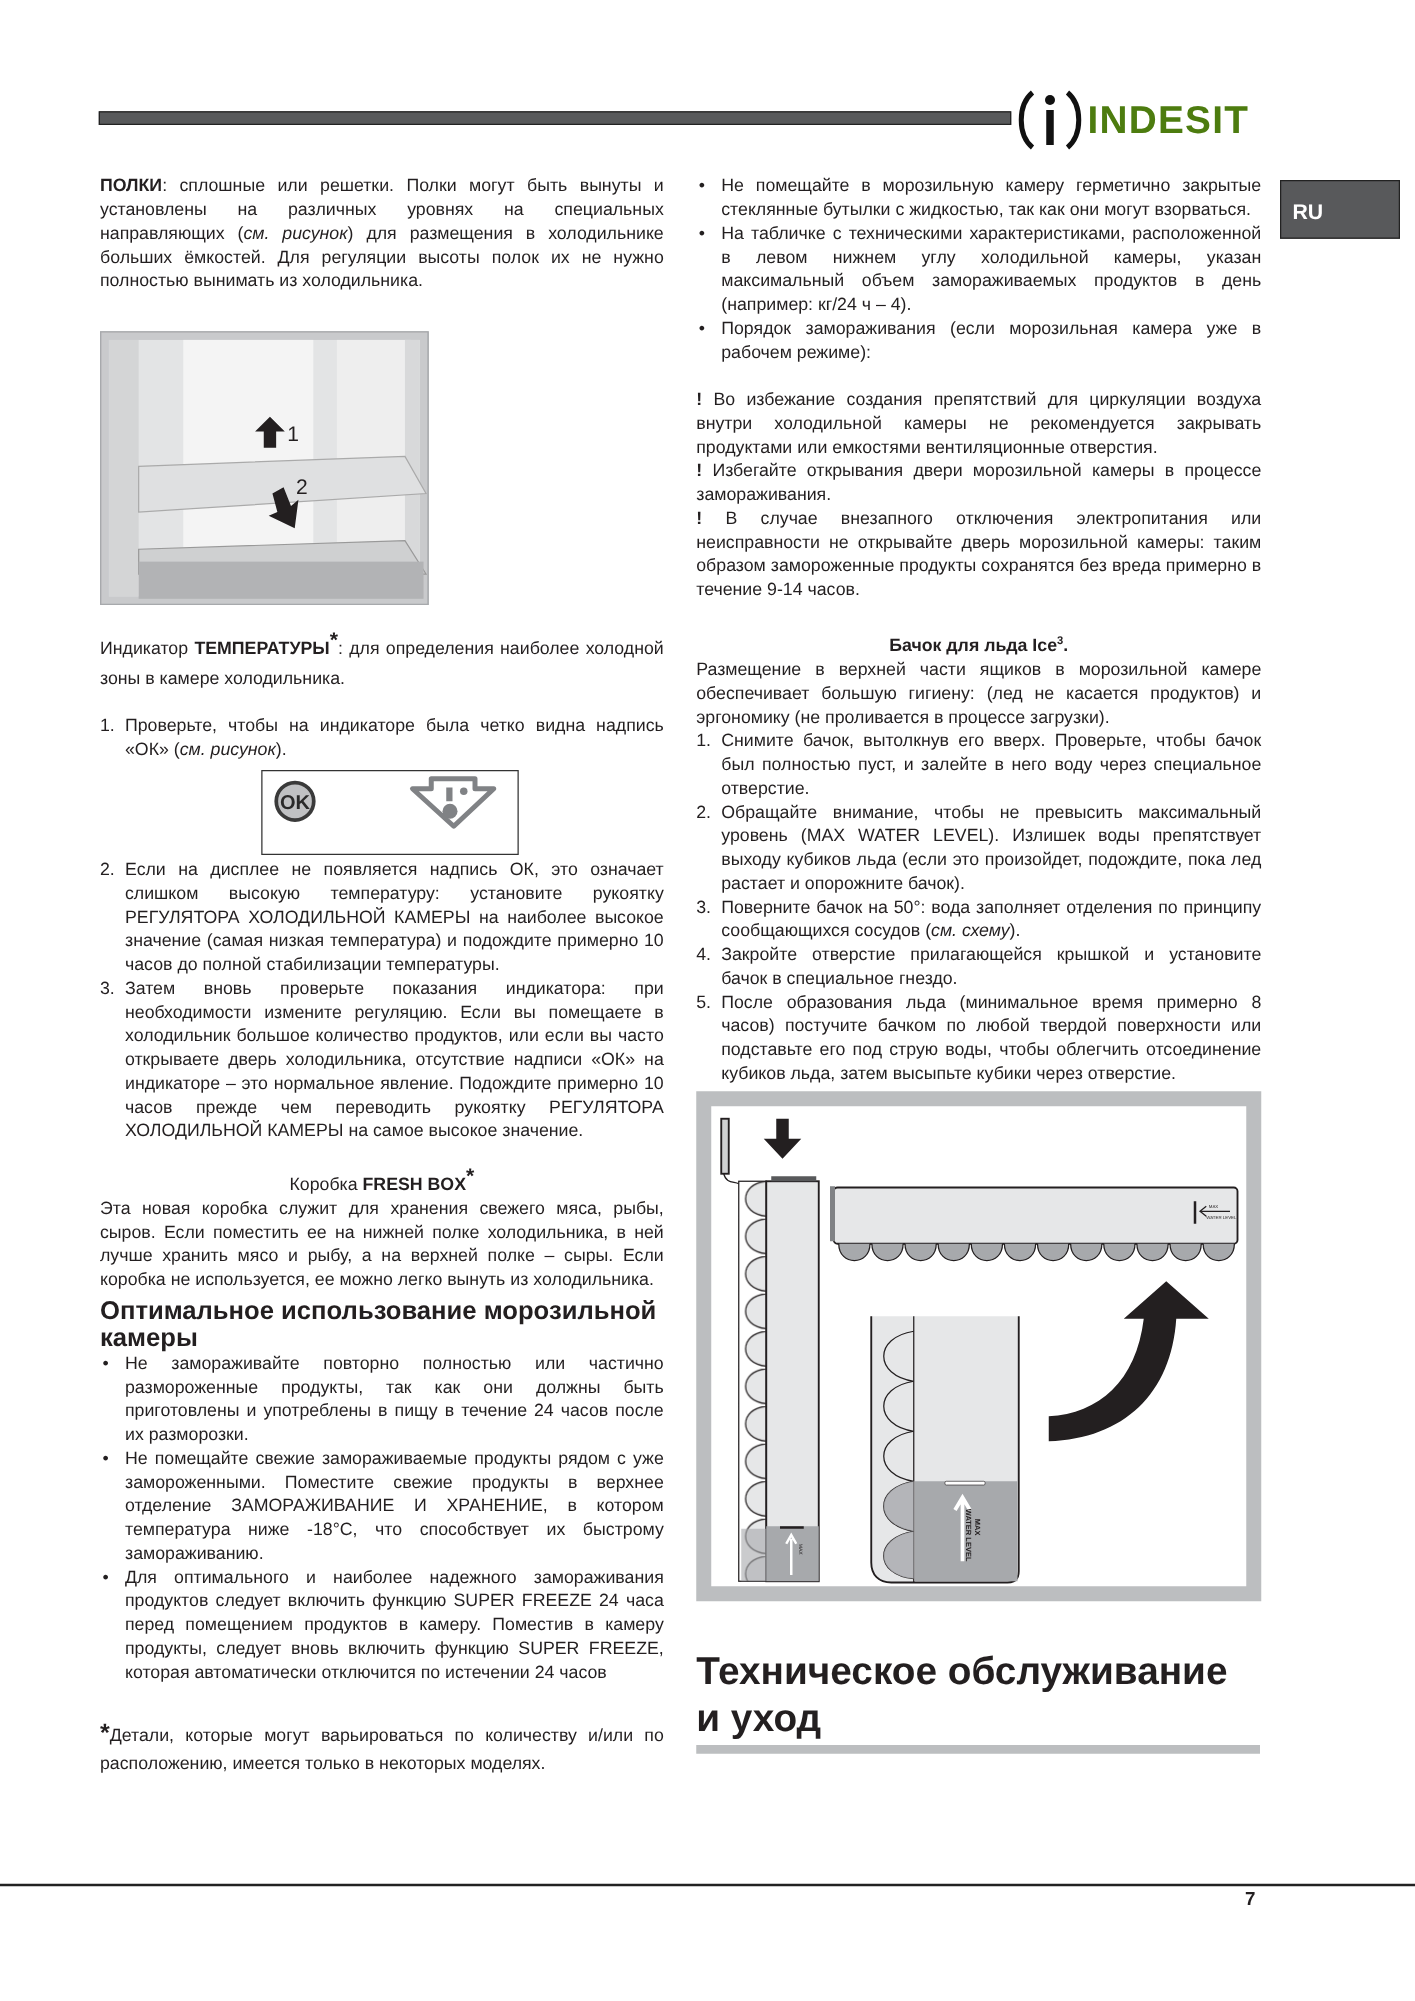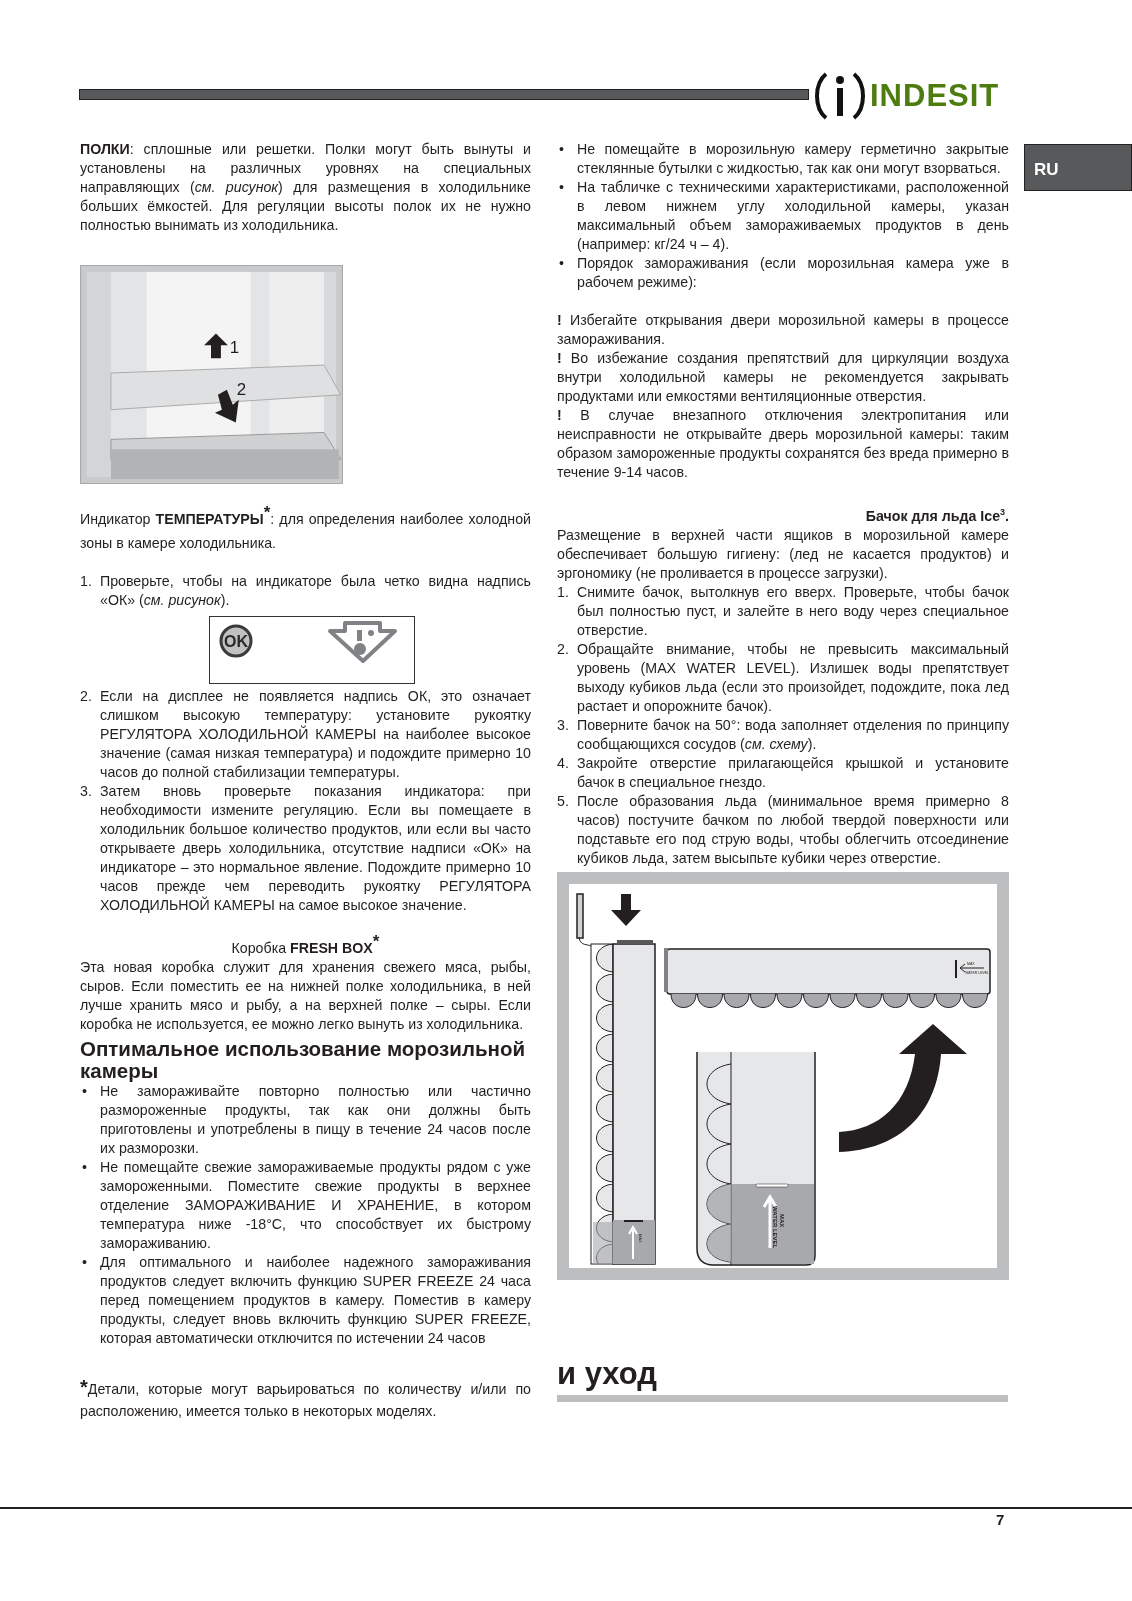--- a/index.html
+++ b/index.html
@@ -11,7 +11,7 @@
   .logo svg { width: 56px; height: 56px; }
   .logo-text { font-family: "Liberation Sans", sans-serif; font-weight: bold; font-size: 31px; letter-spacing: 1px; margin-left: 2px; color: #4d7c0f; }
 
-  .lang-tab { position: absolute; left: 1024px; top: 144px; width: 108px; height: 47px; background: #58595b; border: 1px solid #222; color: #fff; font-weight: bold; font-size: 17px; padding: 15px 0 0 9px; }
+  .lang-tab { position: absolute; left: 1024px; top: 144px; width: 96px; height: 47px; background: #58595b; border: 1px solid #222; color: #fff; font-weight: bold; font-size: 17px; padding: 15px 0 0 9px; }
 
   .col { position: absolute; font-size: 14.2px; line-height: 19px; }
   .col-left { left: 80px; top: 140px; width: 451px; }

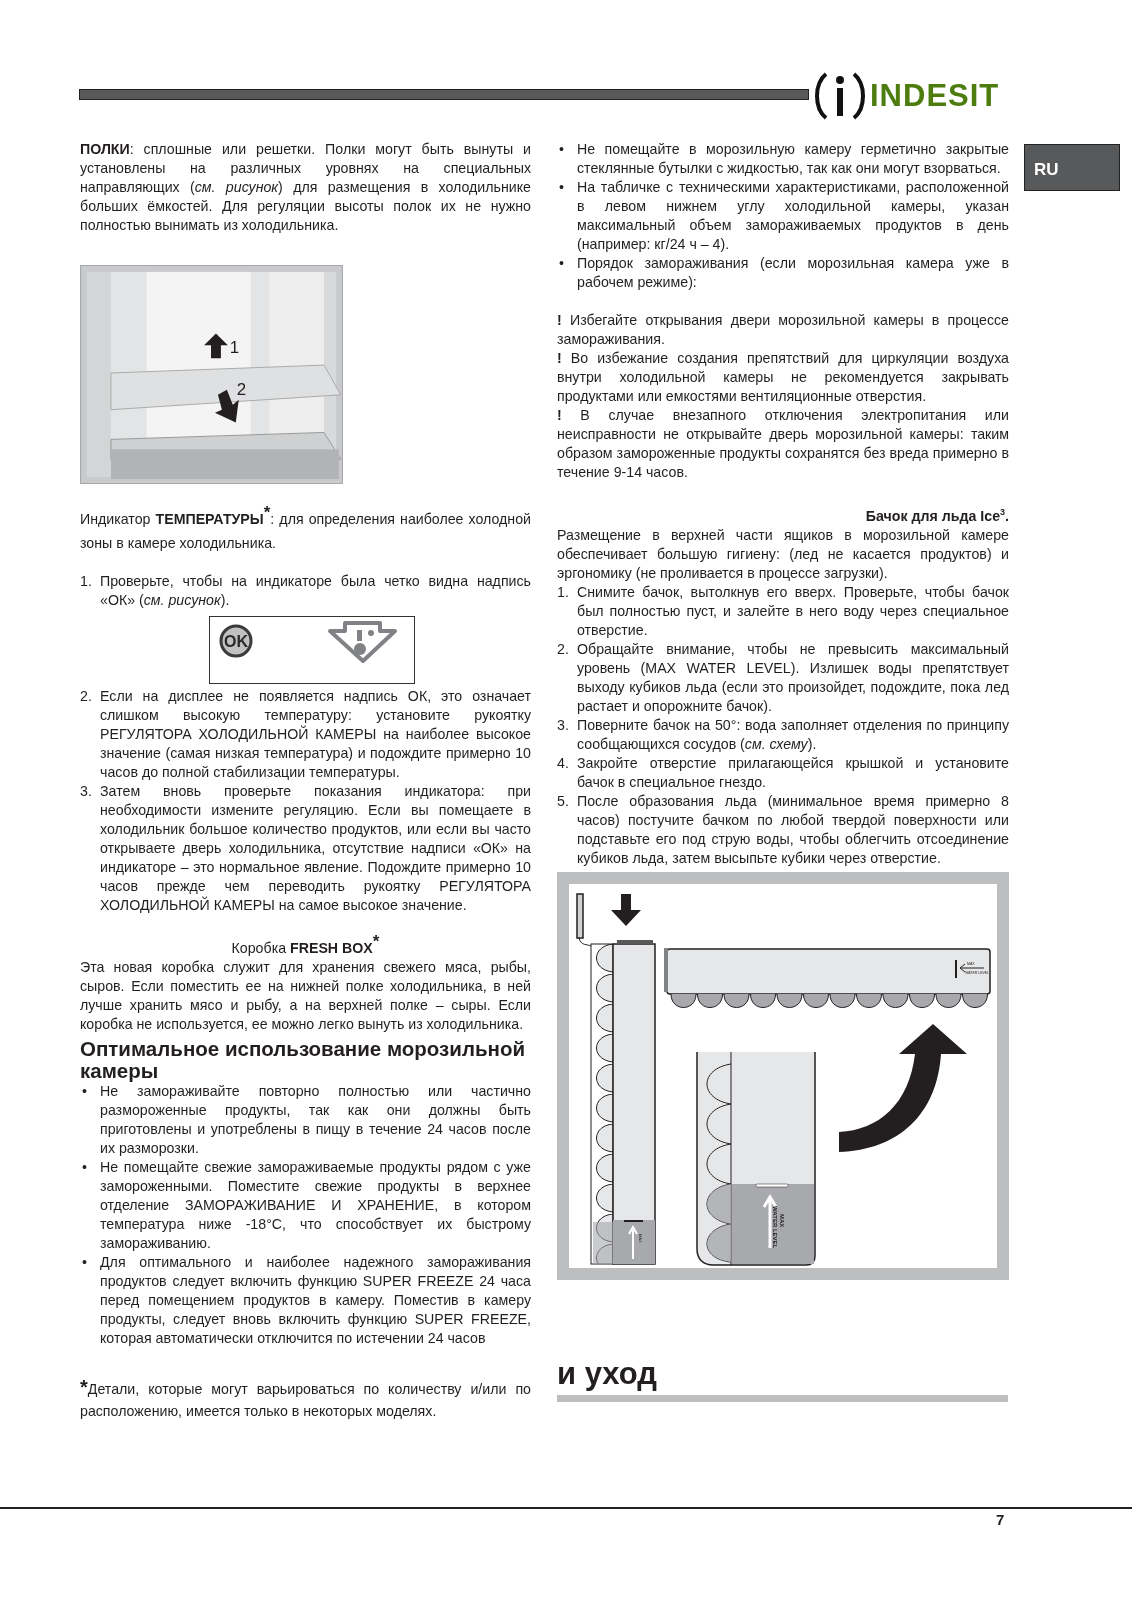--- a/index.html
+++ b/index.html
@@ -131,8 +131,8 @@
 
   <div class="sp" style="height:19px"></div>
 
+  <p><span class="bold">!</span><span> Во избежание создания препятствий для циркуляции воздуха внутри холодильной камеры не рекомендуется закрывать продуктами или емкостями вентиляционные отверстия.</span></p>
   <p><span class="bold">!</span><span> Избегайте открывания двери морозильной камеры в процессе замораживания.</span></p>
-  <p><span class="bold">!</span><span> Во избежание создания препятствий для циркуляции воздуха внутри холодильной камеры не рекомендуется закрывать продуктами или емкостями вентиляционные отверстия.</span></p>
   <p><span class="bold">!</span><span> В случае внезапного отключения электропитания или неисправности не открывайте дверь морозильной камеры: таким образом замороженные продукты сохранятся без вреда примерно в течение 9-14 часов.</span></p>
 
   <div class="sp" style="height:21px"></div>

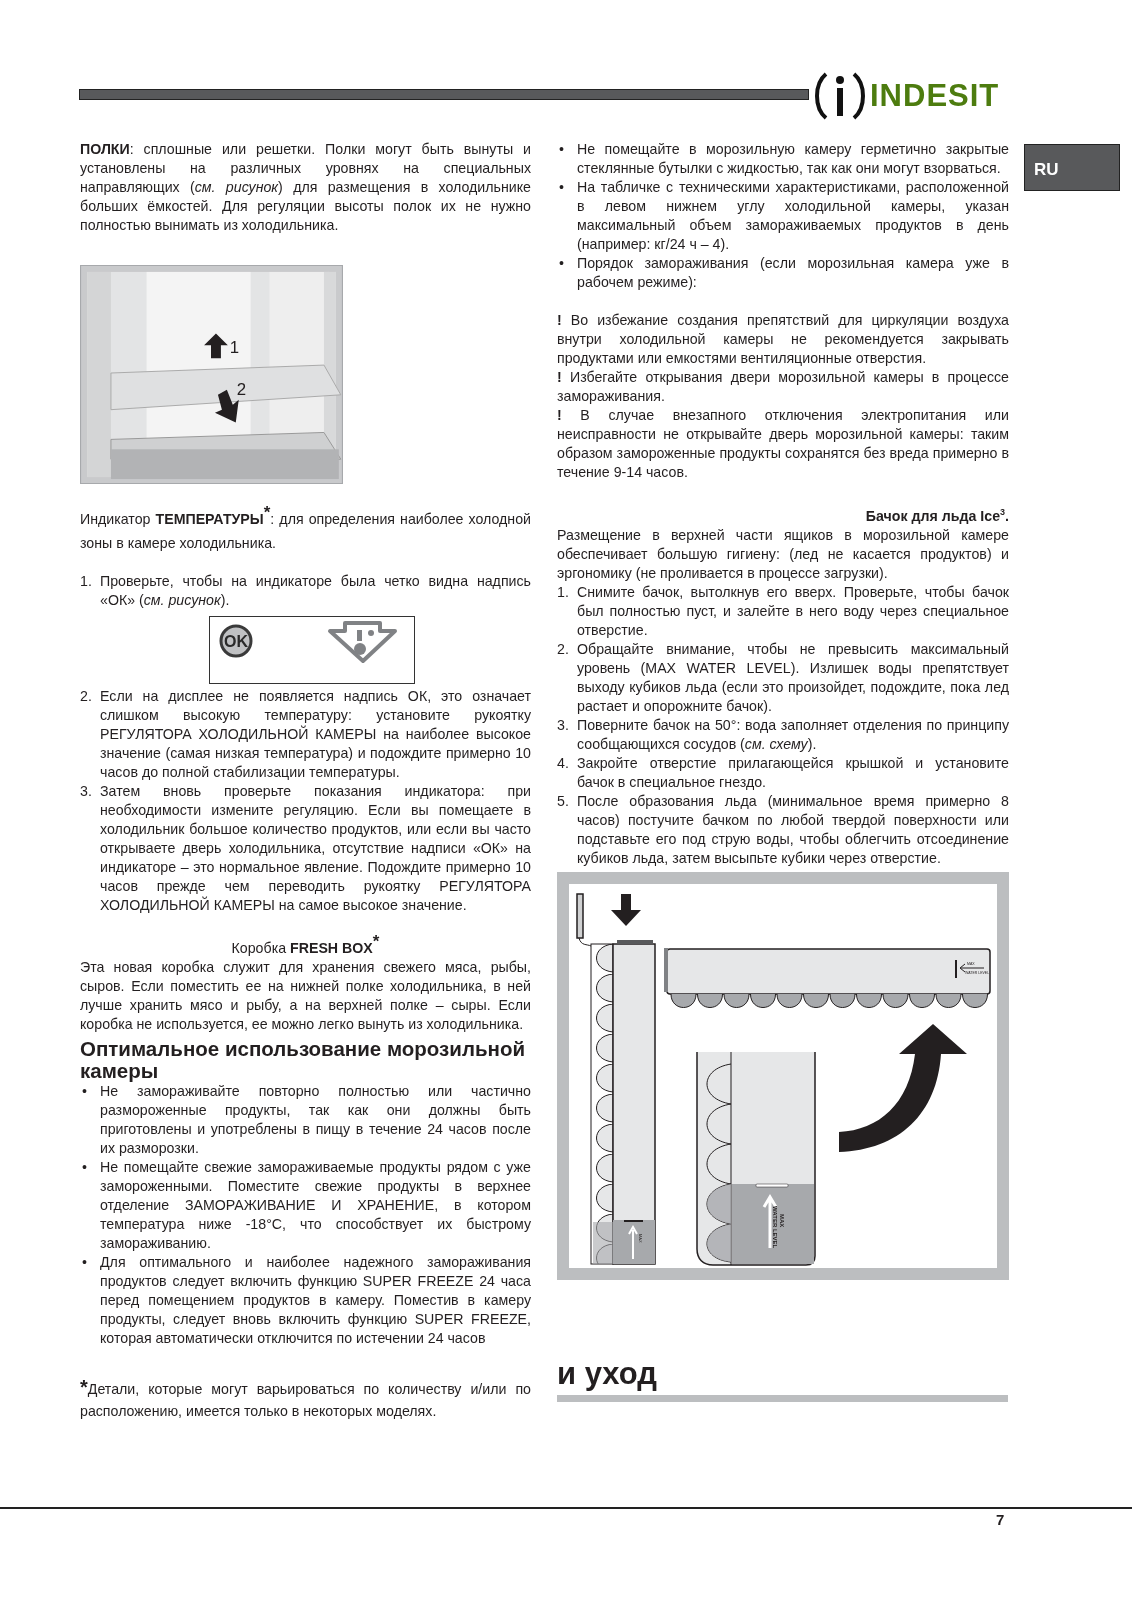--- a/index.html
+++ b/index.html
@@ -137,7 +137,7 @@
 
   <div class="sp" style="height:21px"></div>
 
-  <p class="bold" style="text-align:right;"><span>Бачок для льда Ice</span><sup style="font-size:9px;">3</sup><span>.</span></p>
+  <p class="bold" style="text-align:center;"><span>Бачок для льда Ice</span><sup style="font-size:9px;">3</sup><span>.</span></p>
   <p>Размещение в верхней части ящиков в морозильной камере обеспечивает большую гигиену: (лед не касается продуктов) и эргономику (не проливается в процессе загрузки).</p>
 
   <ol class="nums">

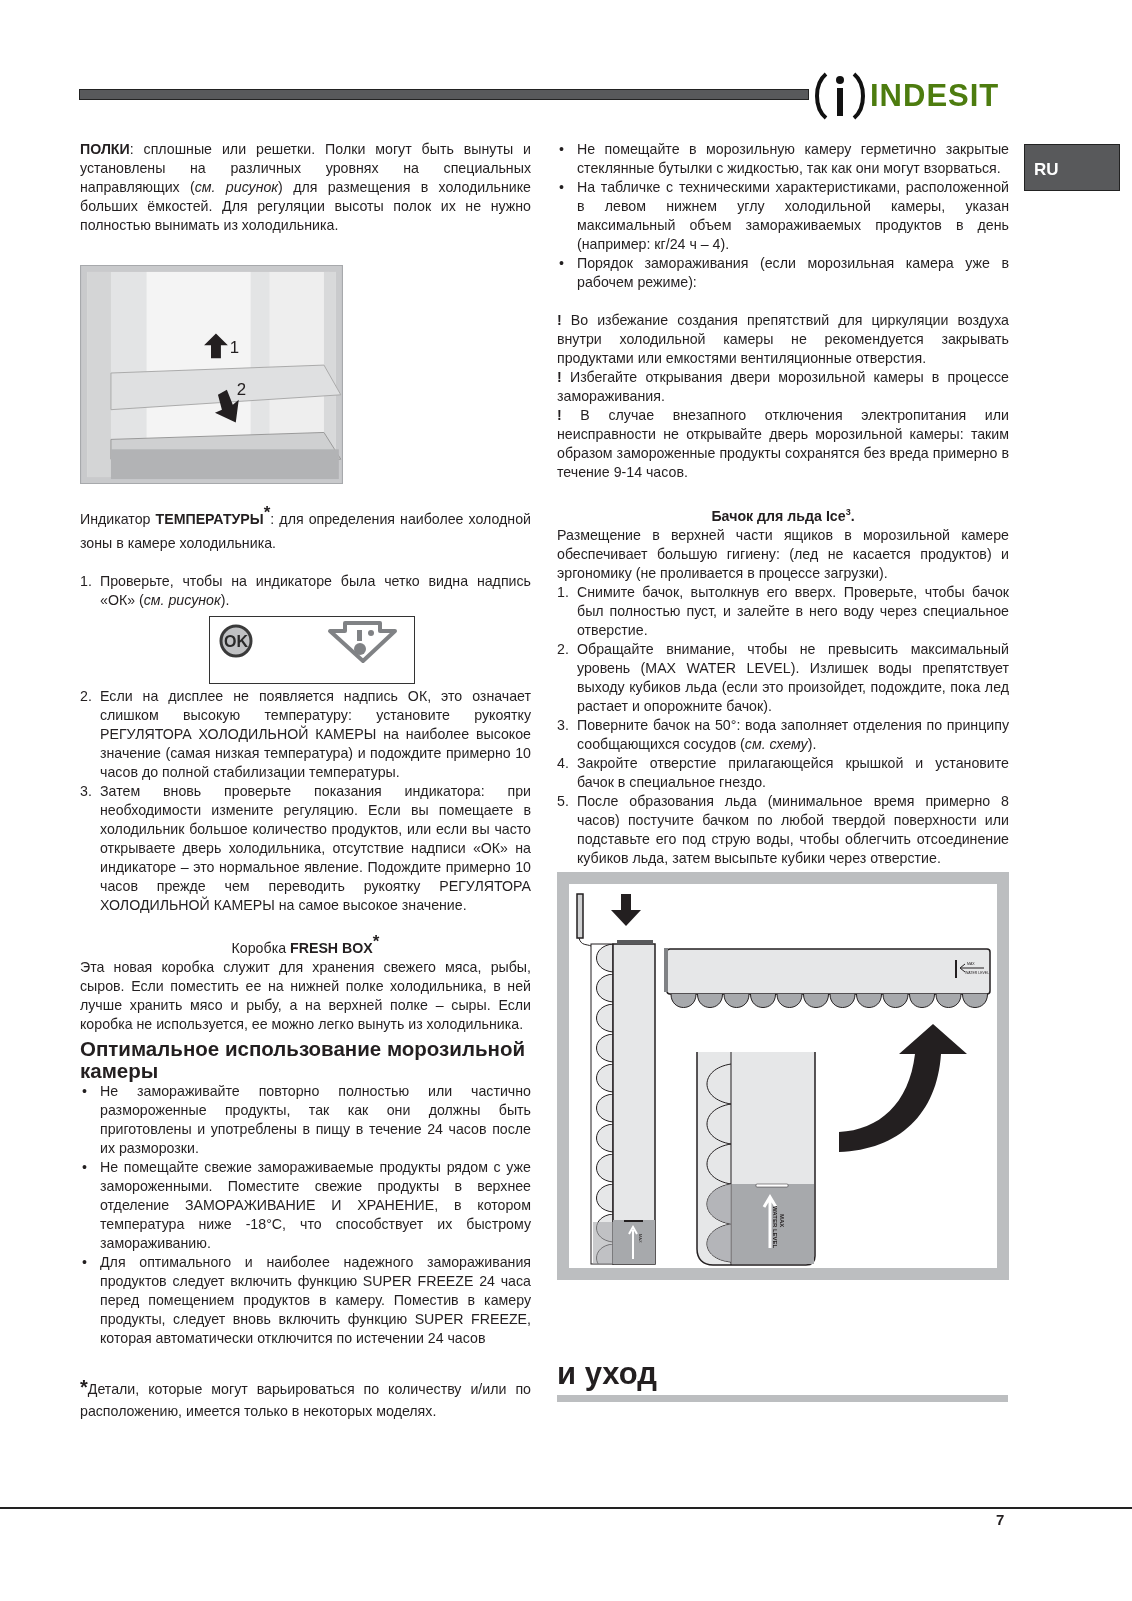--- a/index.html
+++ b/index.html
@@ -210,7 +210,7 @@
 
   <div class="sp" style="height:37px"></div>
 
-  <h1 class="heading-h1"><br><span>и уход</span></h1>
+  <h1 class="heading-h1"><span>Техническое обслуживание</span><br><span>и уход</span></h1>
   <div class="h1-rule"></div>
 </div>
 

